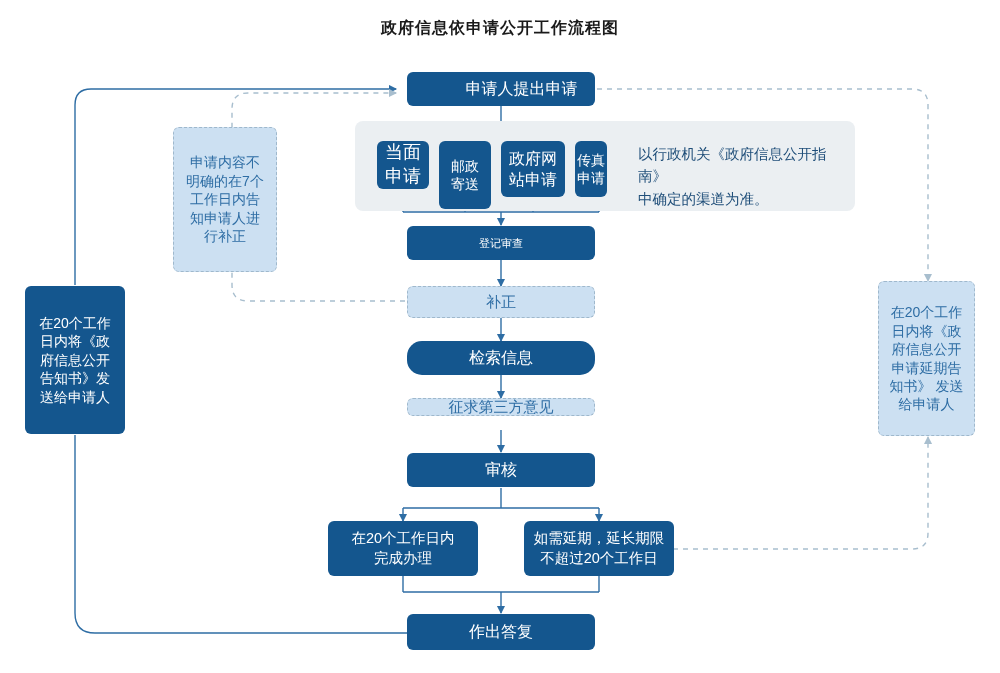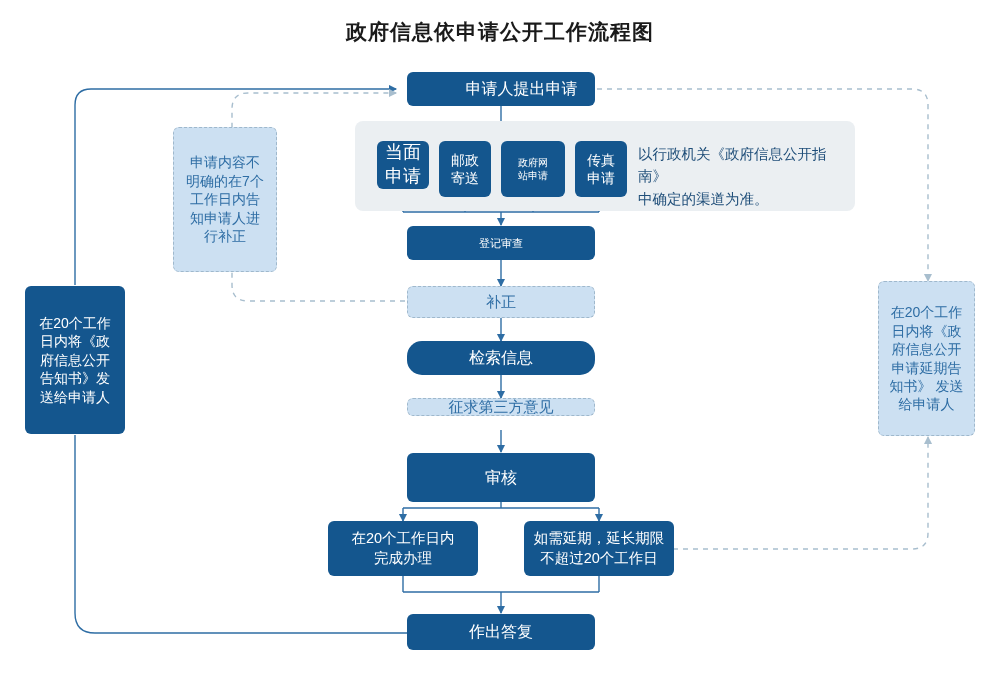--- a/index.html
+++ b/index.html
@@ -67,7 +67,7 @@
     top: 18px;
     width: 1000px;
     text-align: center;
-    font-size: 21px;
+    font-size: 16px;
     font-weight: bold;
     color: #1A1A1A;
     letter-spacing: 1px;

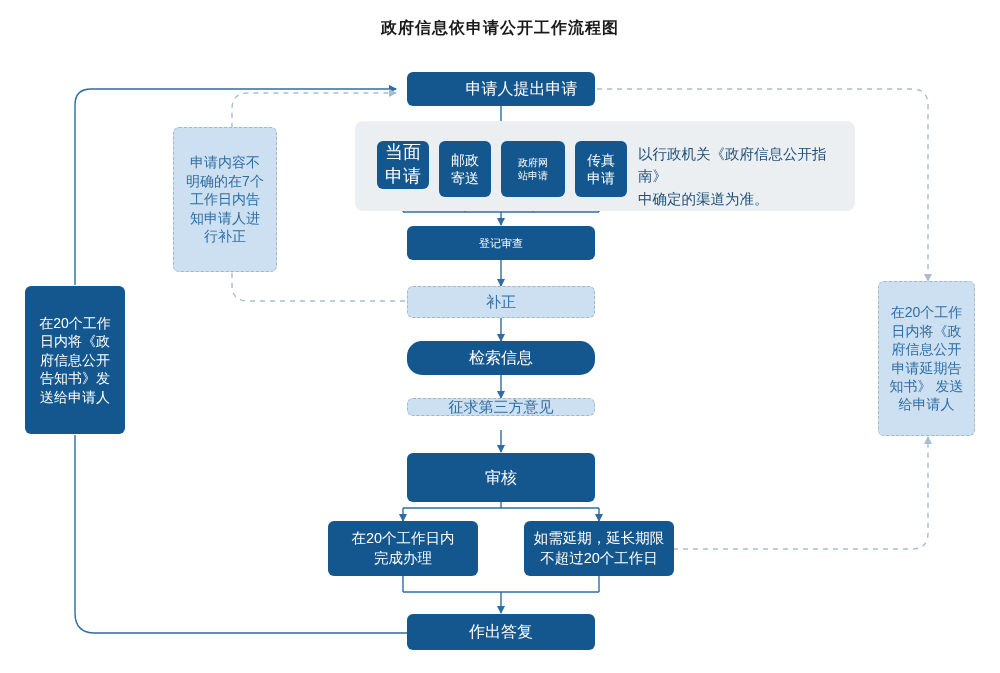--- a/index.html
+++ b/index.html
@@ -143,7 +143,7 @@
 
   <div class="node solid" style="left:377px; top:141px; width:52px; height:48px; font-size:18px;">当面
 申请</div>
-  <div class="node solid" style="left:439px; top:141px; width:52px; height:56px; font-size:14px;">邮政
+  <div class="node solid" style="left:439px; top:141px; width:52px; height:68px; font-size:14px;">邮政
 寄送</div>
   <div class="node solid" style="left:501px; top:141px; width:64px; height:56px; font-size:10px;">政府网
 站申请</div>

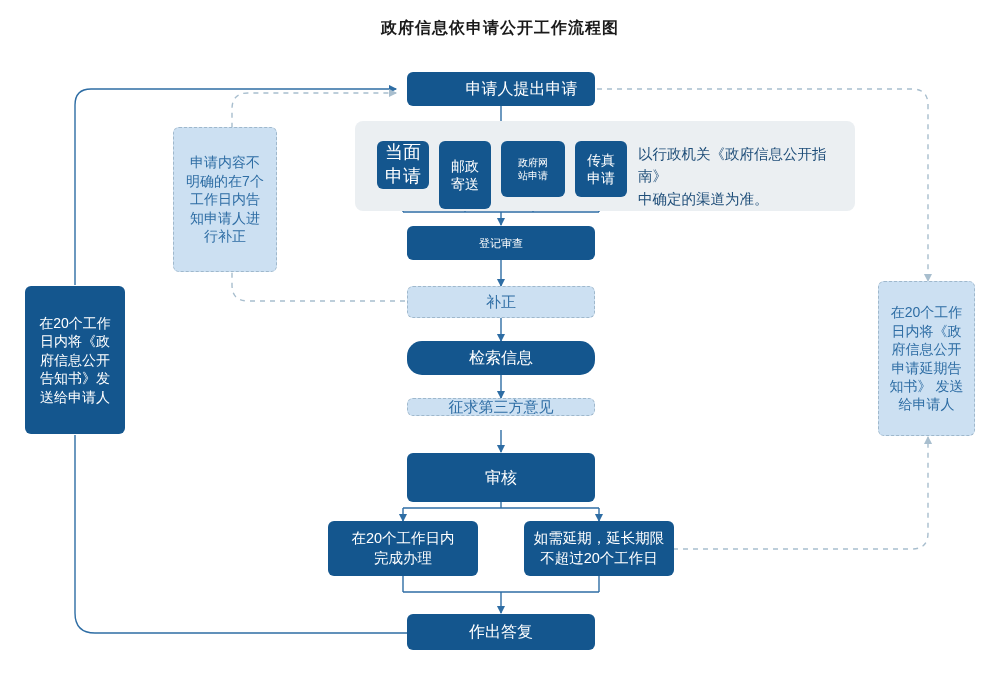--- a/index.html
+++ b/index.html
@@ -145,7 +145,7 @@
 申请</div>
   <div class="node solid" style="left:439px; top:141px; width:52px; height:68px; font-size:14px;">邮政
 寄送</div>
-  <div class="node solid" style="left:501px; top:141px; width:64px; height:56px; font-size:10px;">政府网
+  <div class="node solid" style="left:501px; top:141px; width:64px; height:56px; font-size:16px;">政府网
 站申请</div>
   <div class="node solid" style="left:575px; top:141px; width:52px; height:56px; font-size:14px;">传真
 申请</div>

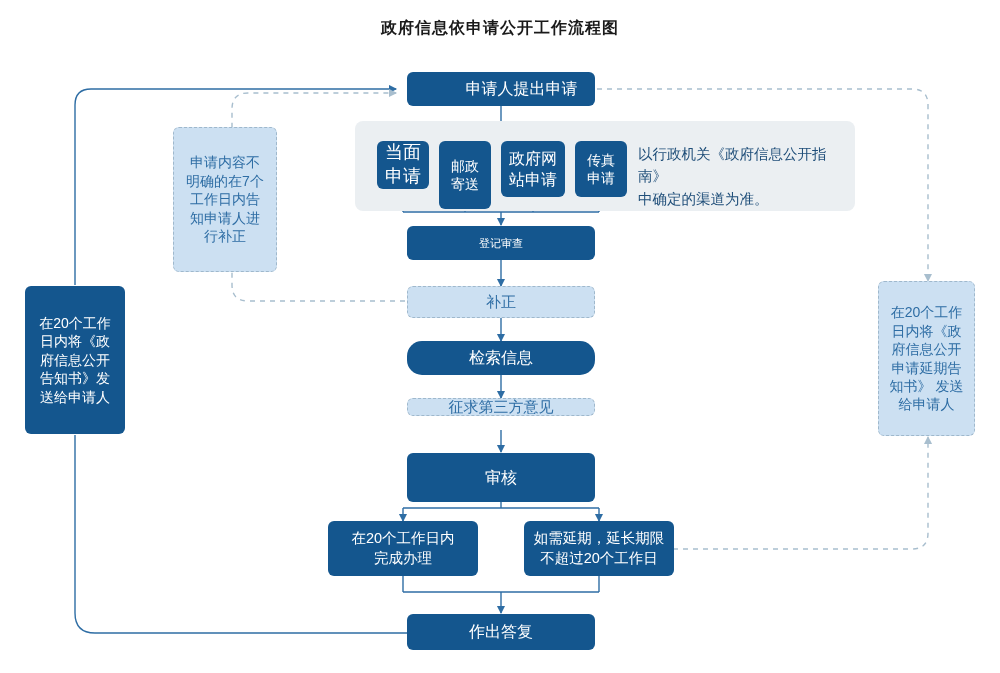--- a/index.html
+++ b/index.html
@@ -147,7 +147,7 @@
 寄送</div>
   <div class="node solid" style="left:501px; top:141px; width:64px; height:56px; font-size:16px;">政府网
 站申请</div>
-  <div class="node solid" style="left:575px; top:141px; width:52px; height:56px; font-size:14px;">传真
+  <div class="node solid" style="left:575px; top:141px; width:32px; height:56px; font-size:14px;">传真
 申请</div>
 
   <div class="note" style="left:638px; top:143px; width:215px; font-size:14.5px;">以行政机关《政府信息公开指南》

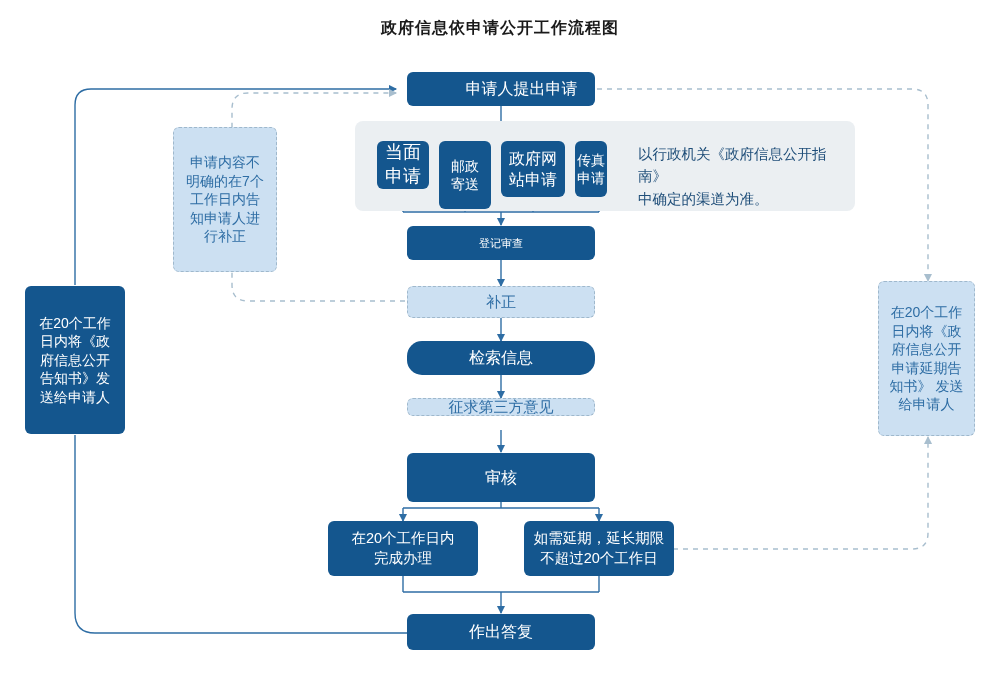--- a/index.html
+++ b/index.html
@@ -161,7 +161,7 @@
 
   <div class="node light" style="left:407px; top:398px; width:188px; height:18px; font-size:15px;">征求第三方意见</div>
 
-  <div class="node solid" style="left:407px; top:453px; width:188px; height:49px; font-size:16px;">审核</div>
+  <div class="node solid" style="left:407px; top:453px; width:188px; height:34px; font-size:16px;">审核</div>
 
   <div class="node solid" style="left:328px; top:521px; width:150px; height:55px; font-size:14.5px;">在20个工作日内
 完成办理</div>

